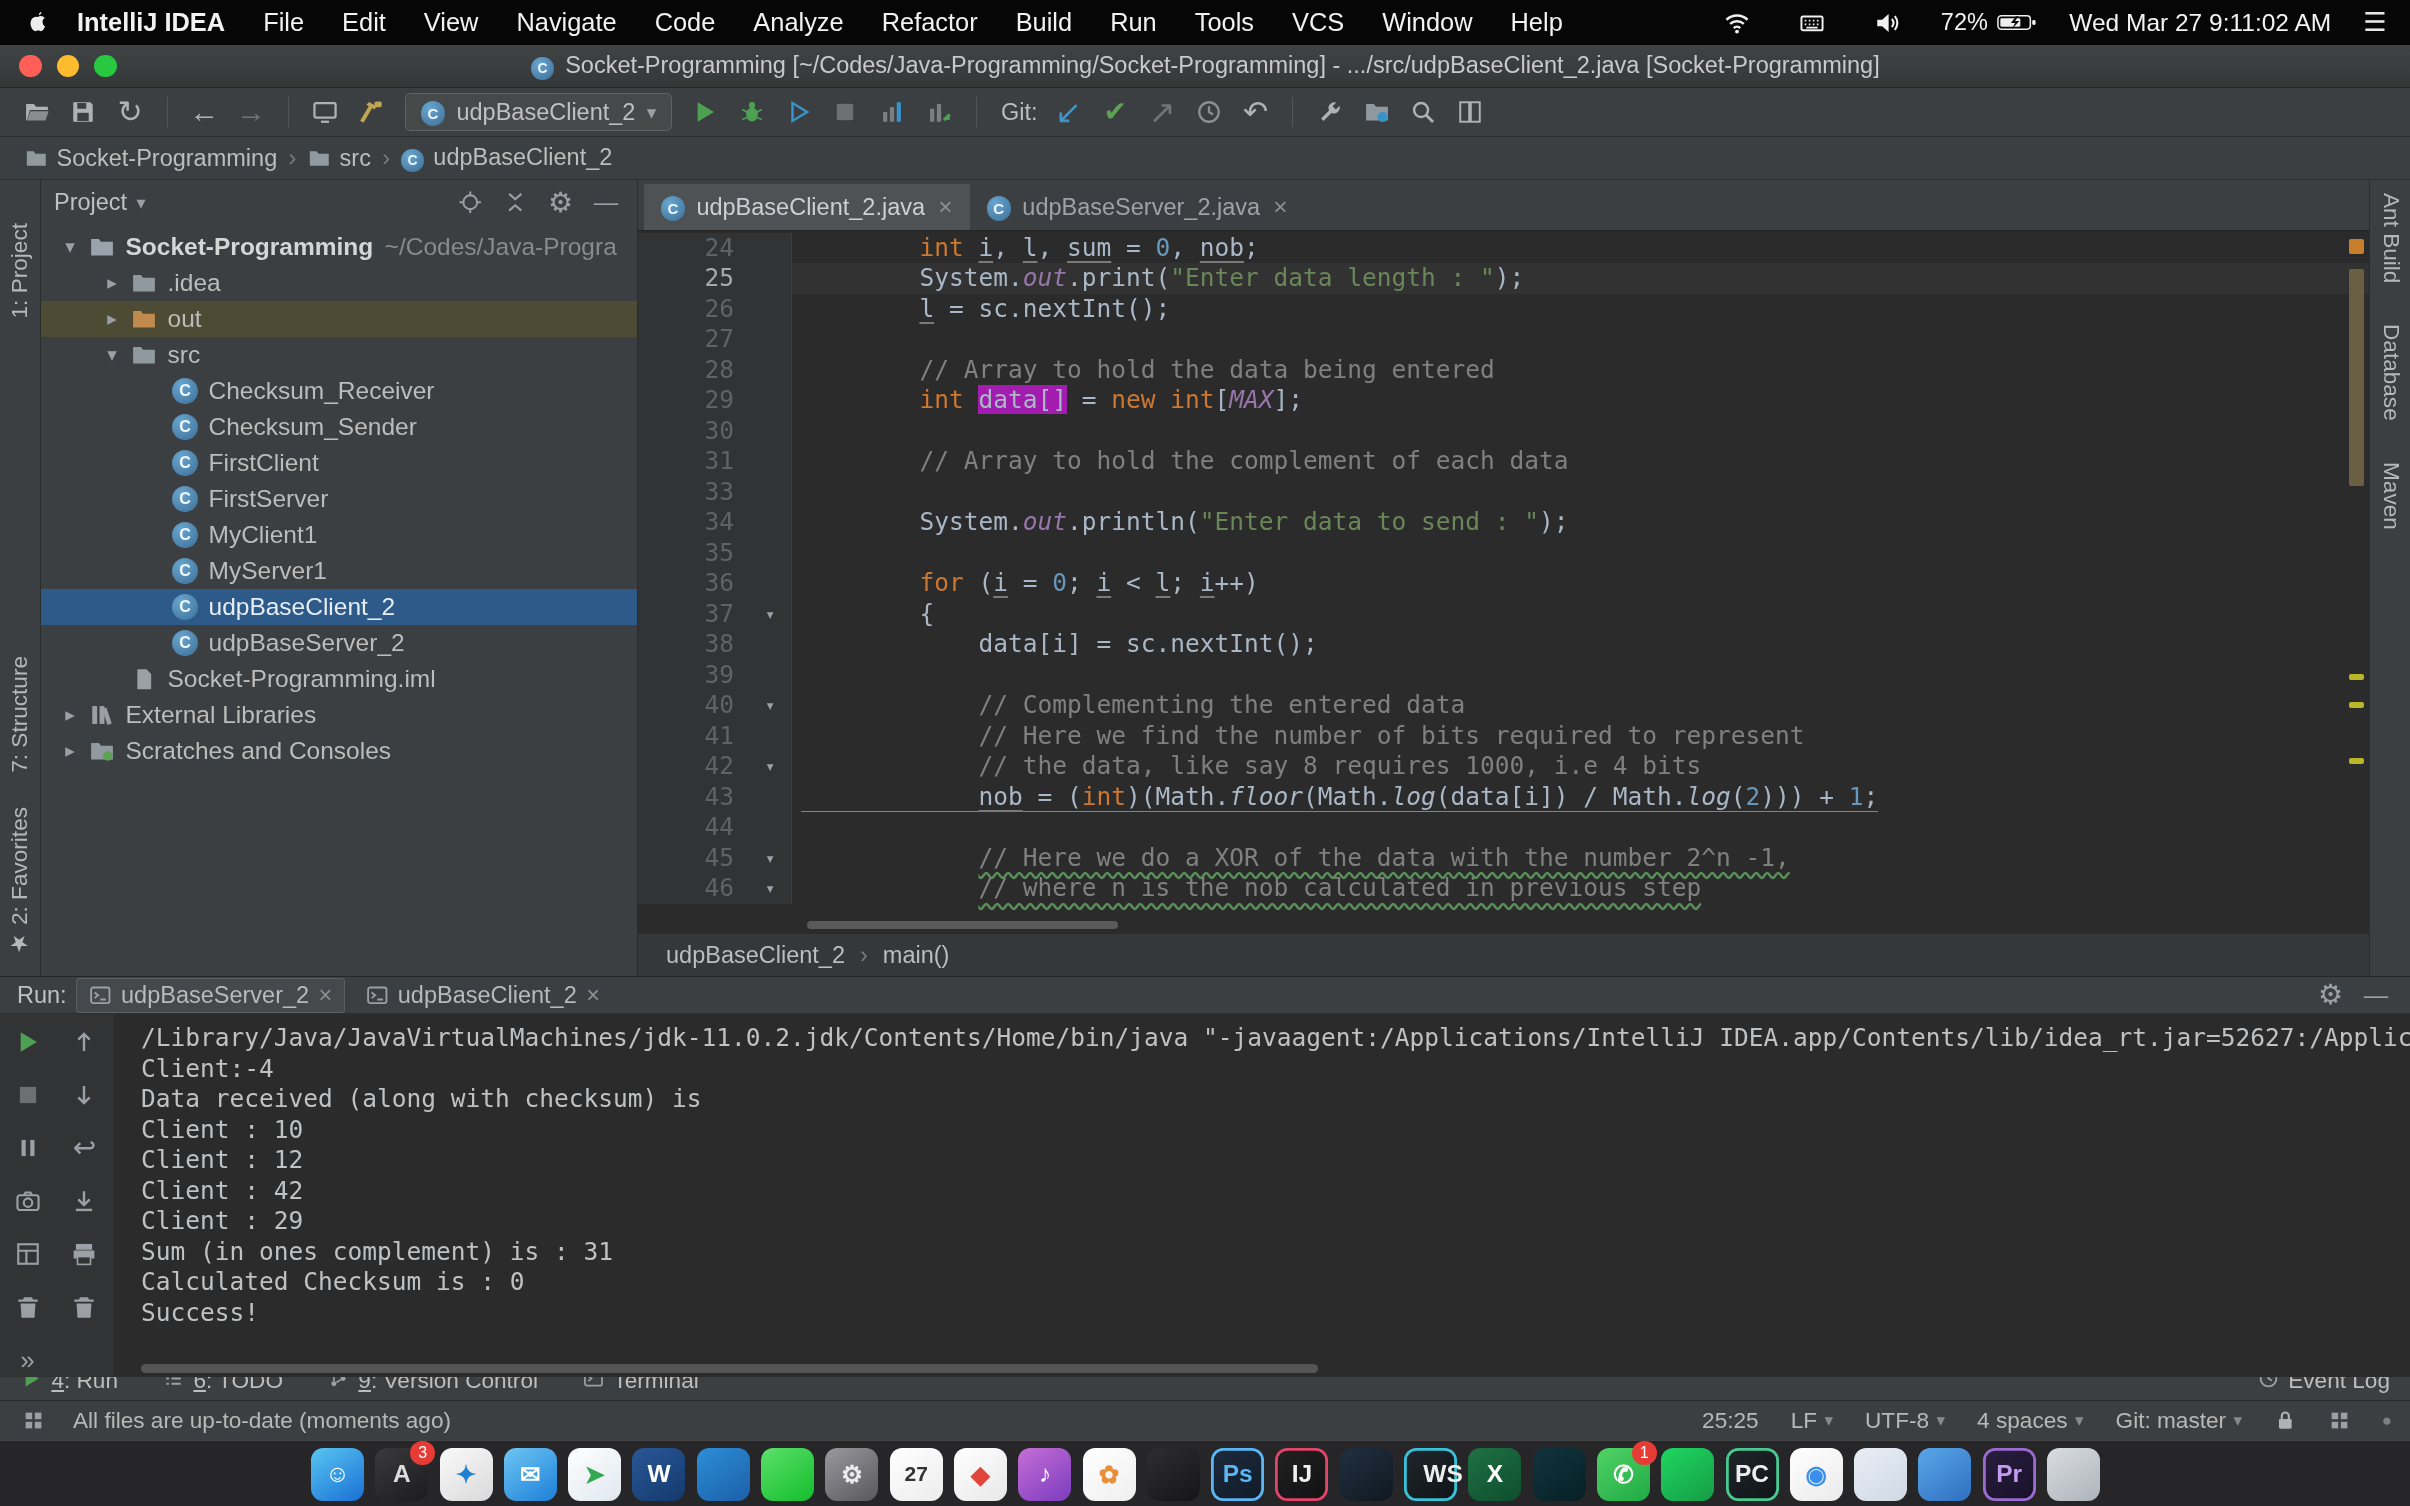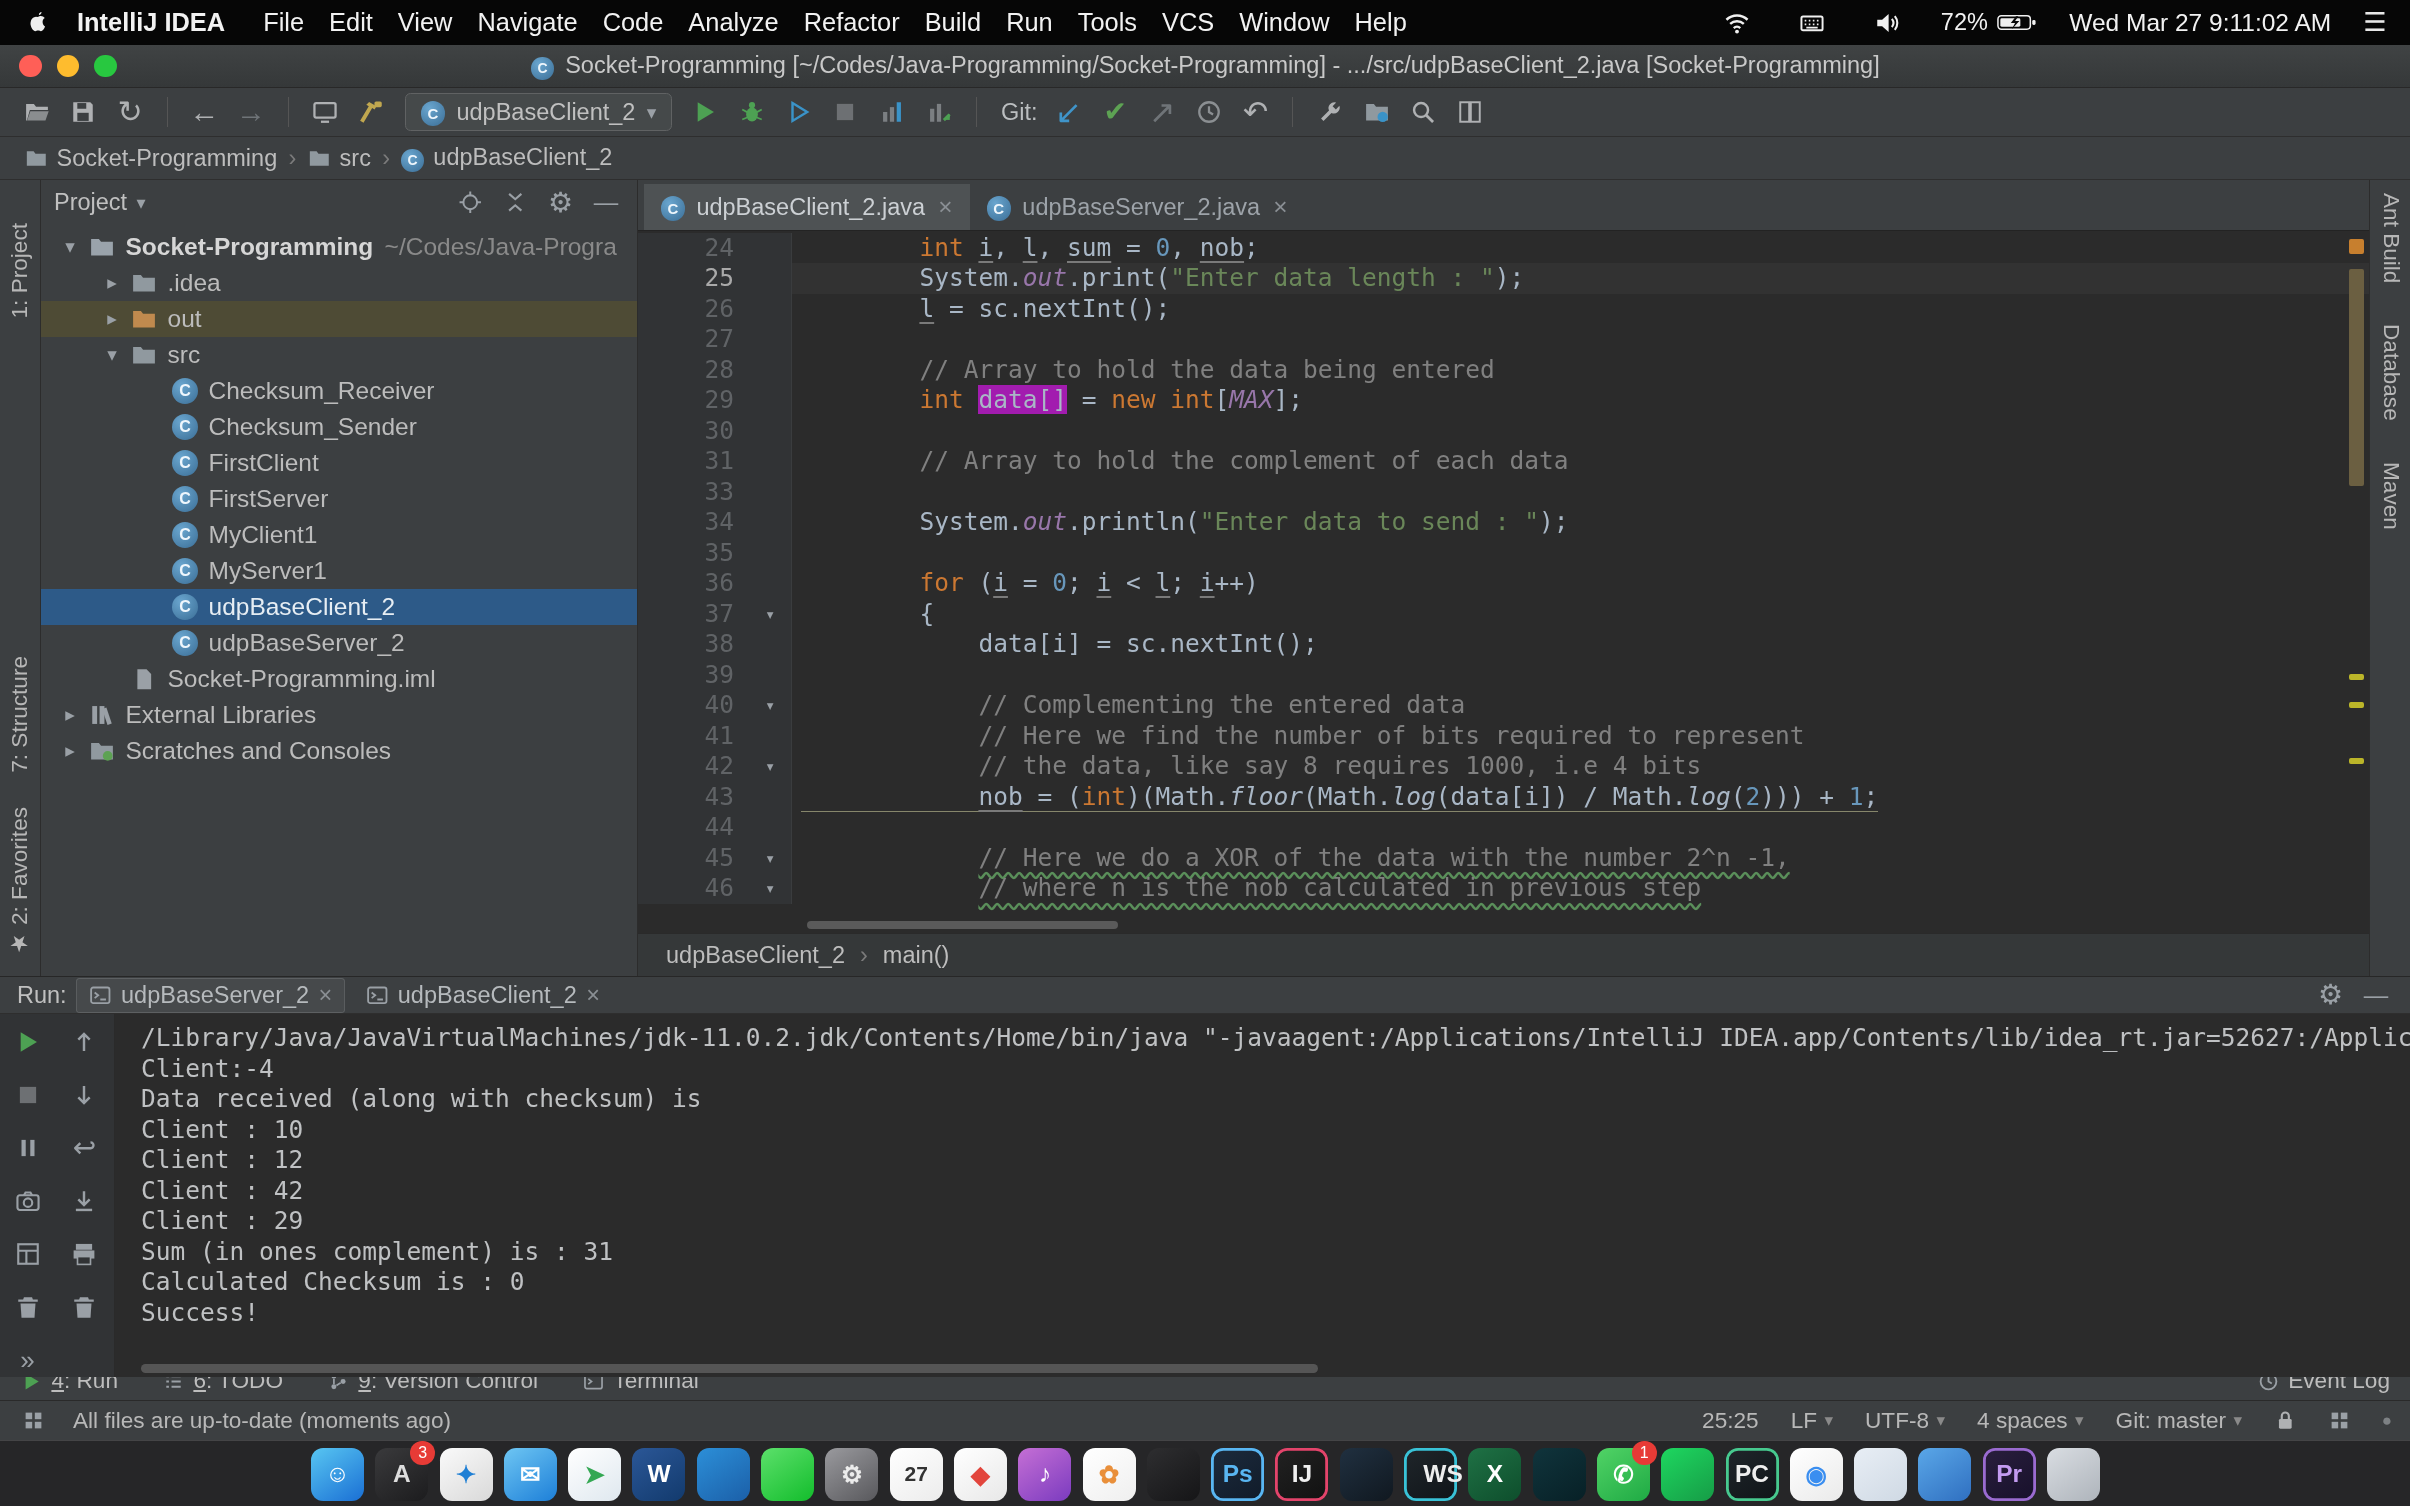--- a/index.html
+++ b/index.html
@@ -12,7 +12,7 @@
     padding:0 24.5px;font-size:25.4px;}
   .mb-apple{margin-right:28px;display:flex;align-items:center;}
   .mb-app{font-weight:bold;margin-right:38px;}
-  #menu-list{display:flex;gap:25px;}
+  #menu-list{display:flex;gap:38px;}
   #menu-list span{cursor:default;}
   .mb-right{margin-left:auto;display:flex;align-items:center;gap:32px;}
   .mb-batt{display:flex;align-items:center;gap:9.4px;font-size:23.5px;}

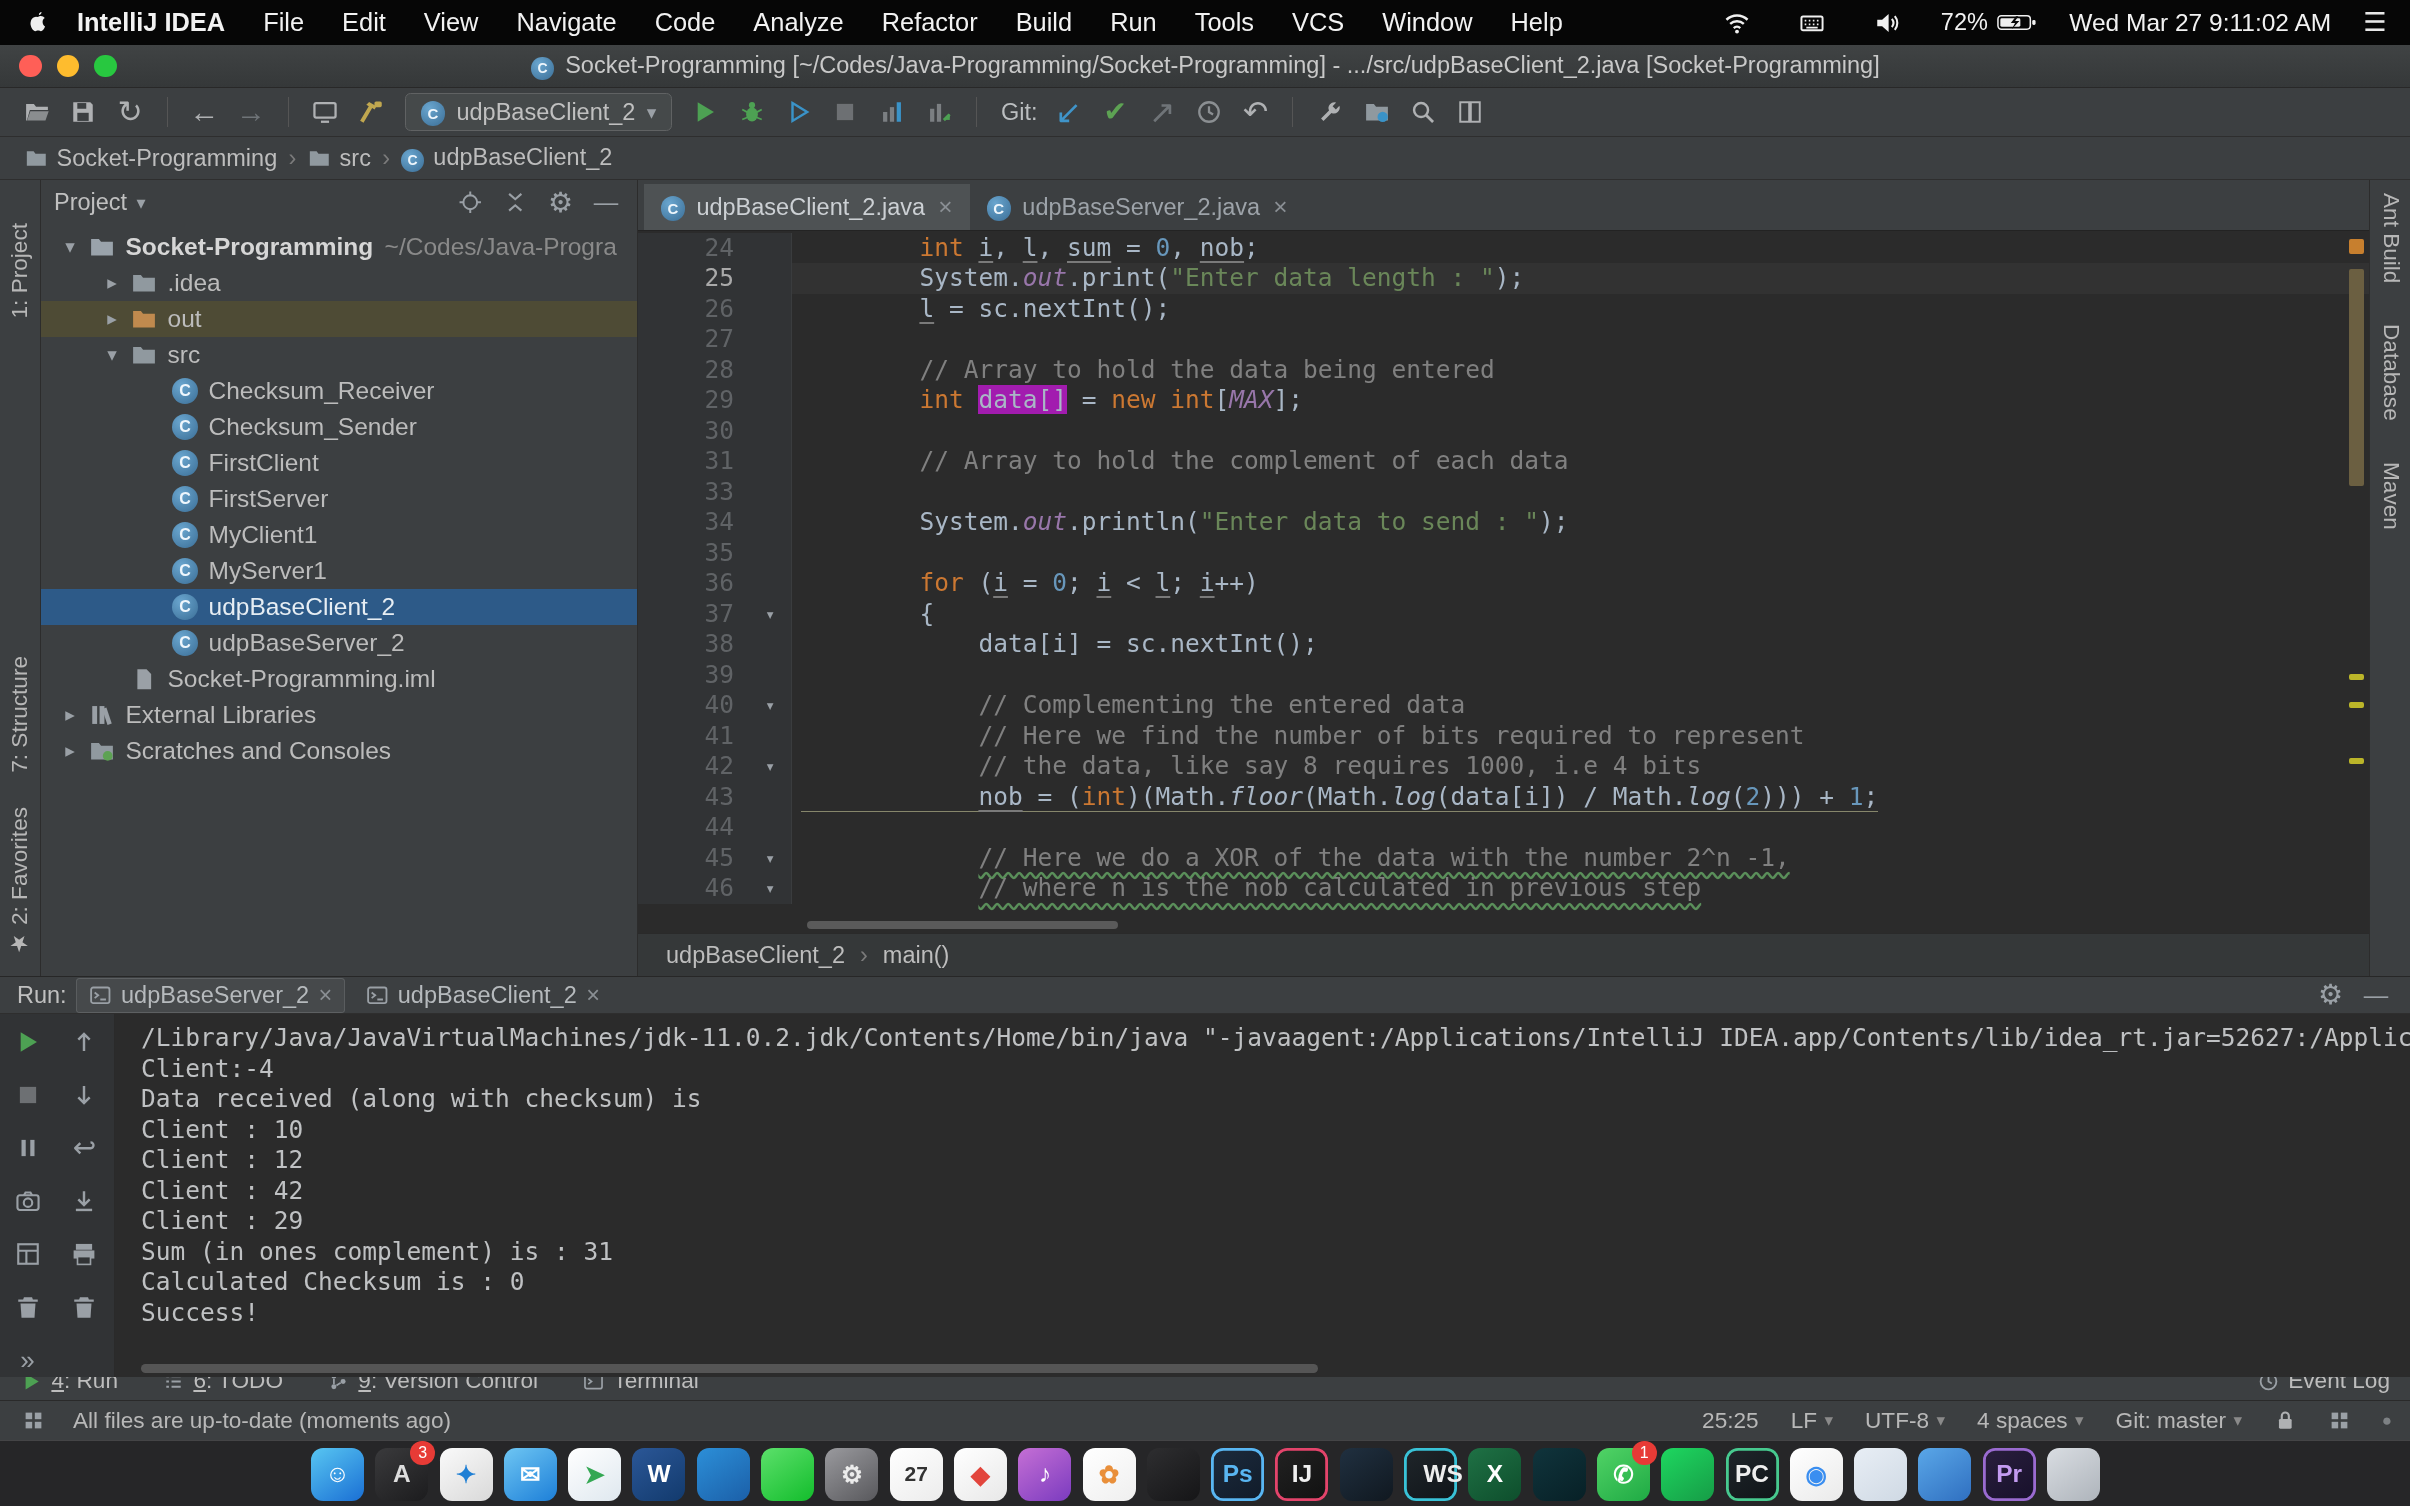--- a/index.html
+++ b/index.html
@@ -124,7 +124,7 @@
   
   #bottom-bar{height:39px;background:#3c3f41;border-top:0.9px solid #2a2a2a;display:flex;
     align-items:center;padding:0 21px;font-size:22.6px;color:#bdbdbd;gap:45px;}
-  .bb-item{display:flex;align-items:center;gap:9.4px;}
+  .bb-item{display:flex;align-items:flex-start;gap:9.4px;}
   .bb-item u{text-decoration:underline;}
   #bb-right{margin-left:auto;display:flex;gap:28px;}
   #status-bar{height:40px;background:#3c3f41;border-top:0.9px solid #2a2a2a;display:flex;

